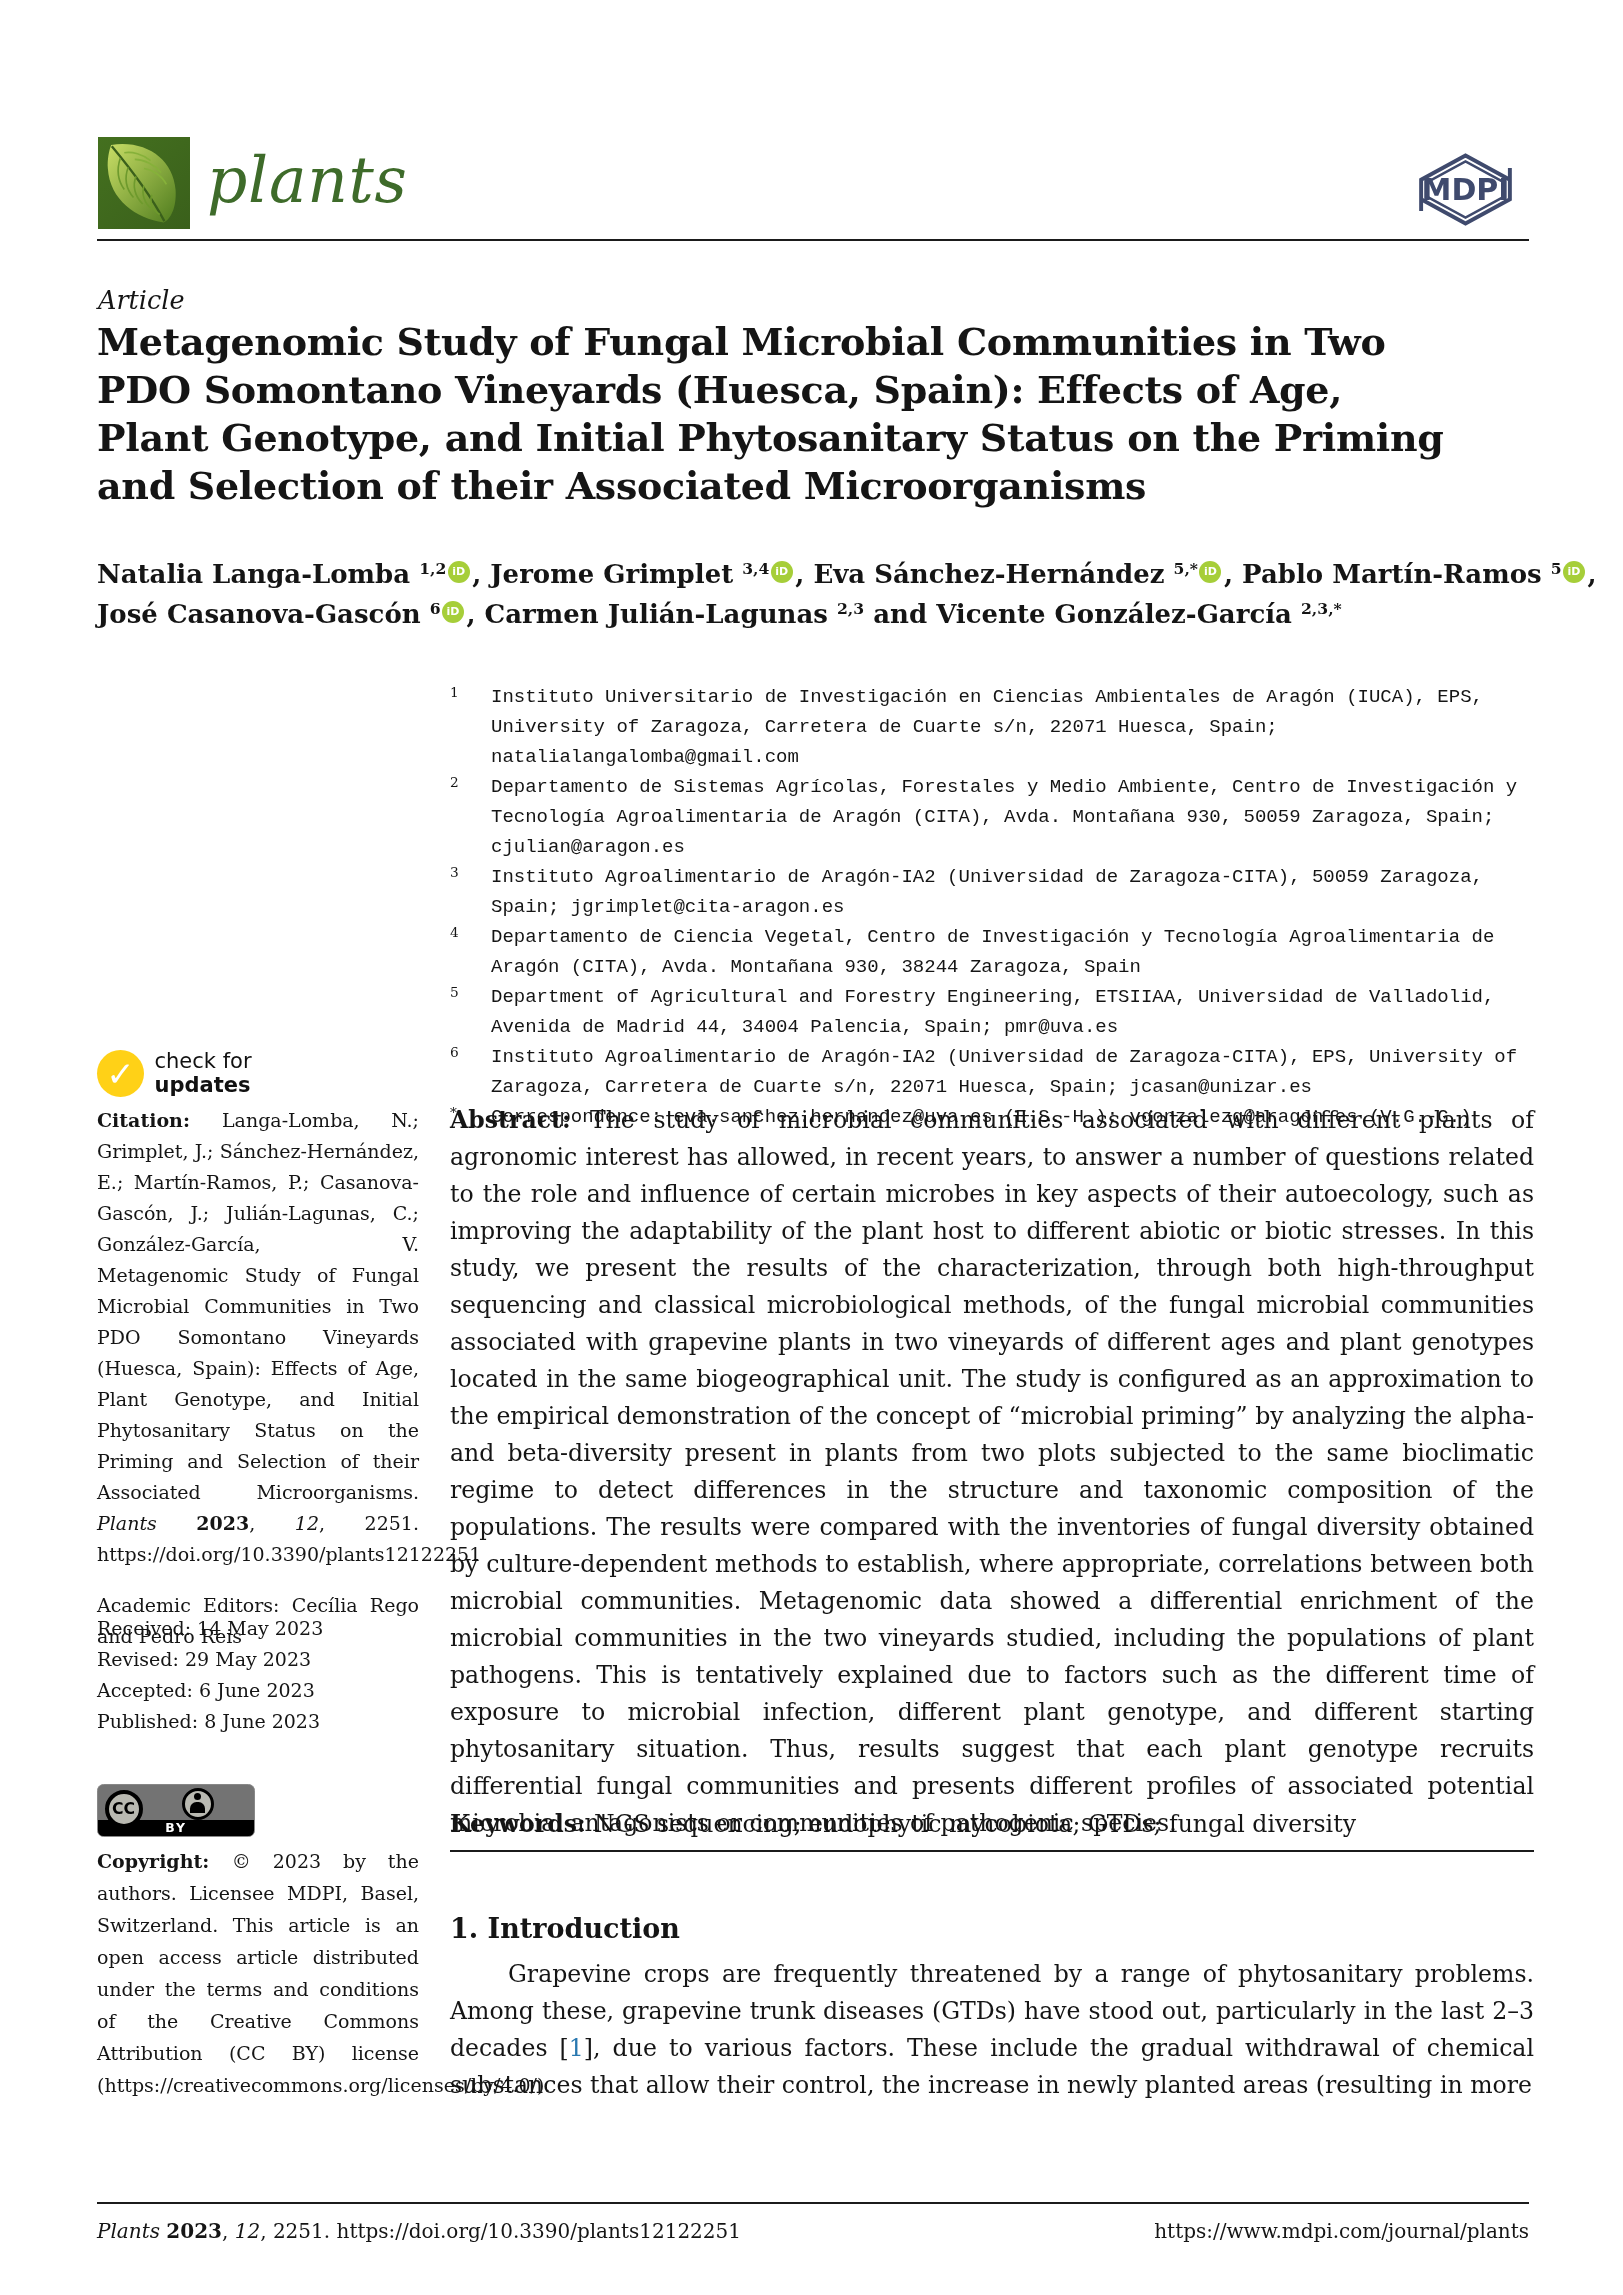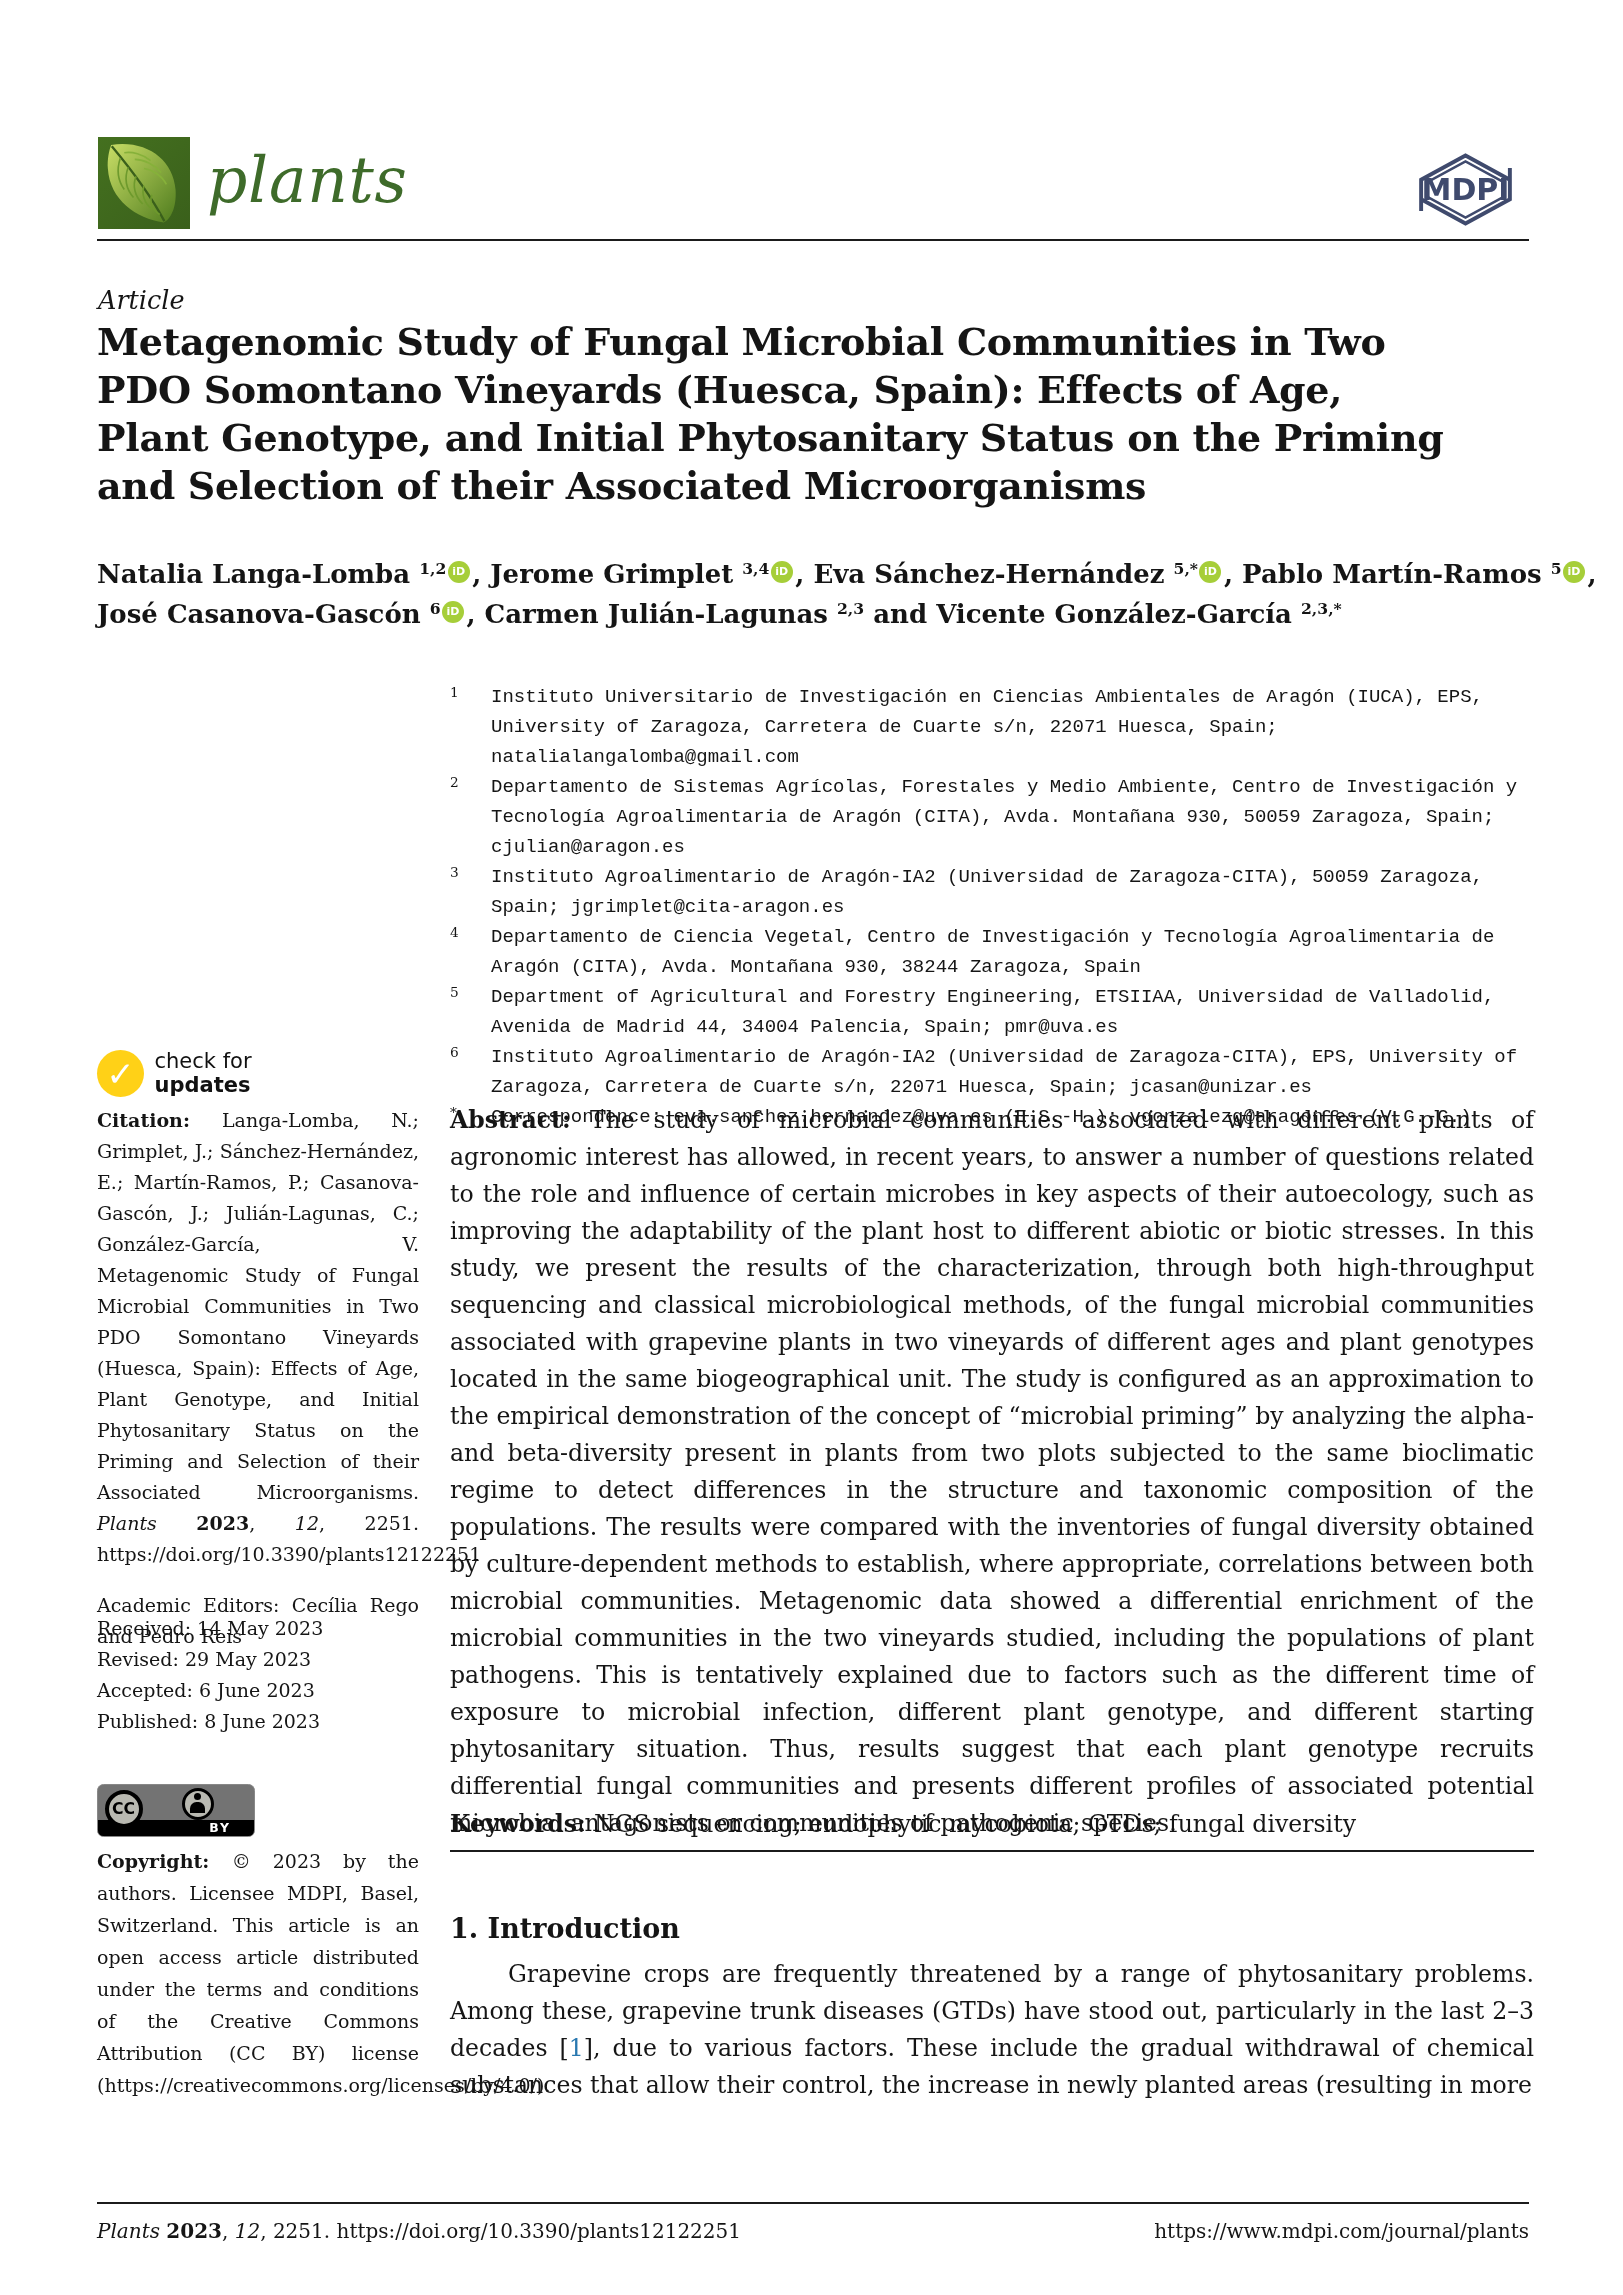--- a/index.html
+++ b/index.html
@@ -55,7 +55,7 @@
     background:#737373; border-radius:6.5px; overflow:hidden; border:1.3px solid #888;}
   .cc-bar{position:absolute; left:0; bottom:0; width:100%; height:15.7px; background:#000;
     color:#fff; font-family:"DejaVu Sans","Liberation Sans",sans-serif; font-size:12.4px;
-    font-weight:bold; text-align:center; line-height:15.7px; letter-spacing:2px;padding-left:44px;}
+    font-weight:bold; text-align:center; line-height:15.7px; letter-spacing:2px;}
   .cc-circle{position:absolute; left:6.5px; top:5.2px; width:30px; height:30px; border:4.6px solid #000;
     border-radius:50%; background:#b9b9b1; color:#000; font-family:"DejaVu Sans","Liberation Sans",sans-serif;
     font-size:15.7px; font-weight:bold; text-align:center; line-height:30px; z-index:2;}

